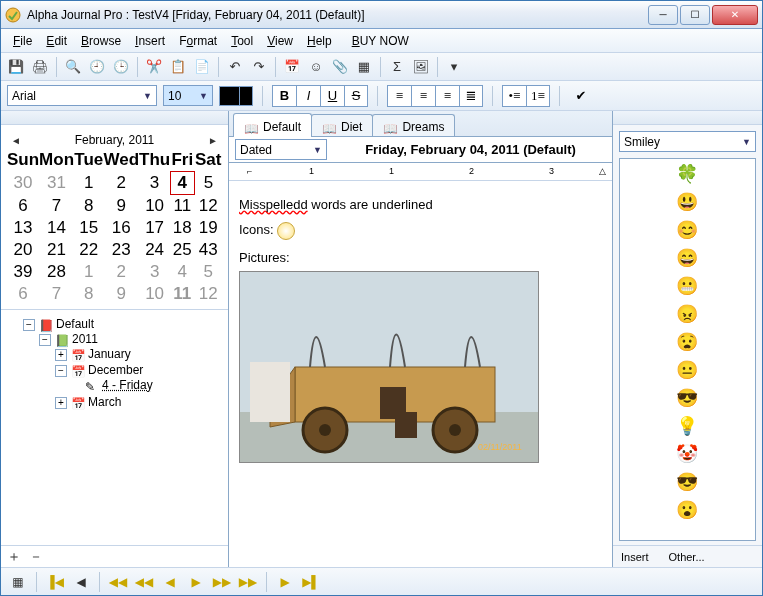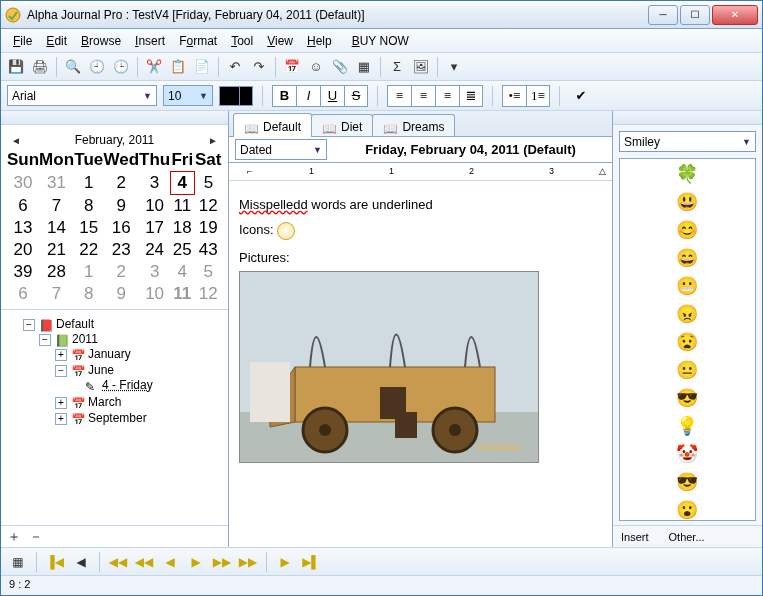--- a/index.html
+++ b/index.html
@@ -255,7 +255,7 @@
               <li><span class="exp">−</span><span class="ico">📗</span><span>2011</span>
                 <ul>
                   <li><span class="exp">+</span><span class="ico">📅</span><span>January</span></li>
-                  <li><span class="exp">−</span><span class="ico">📅</span><span>June</span>
+                  <li><span class="exp">−</span><span class="ico">📅</span><span>December</span>
                     <ul>
                         <li style="padding-left:14px"><span class="ico">✎</span><span class="sel">4 - Friday</span></li>
                       </ul>

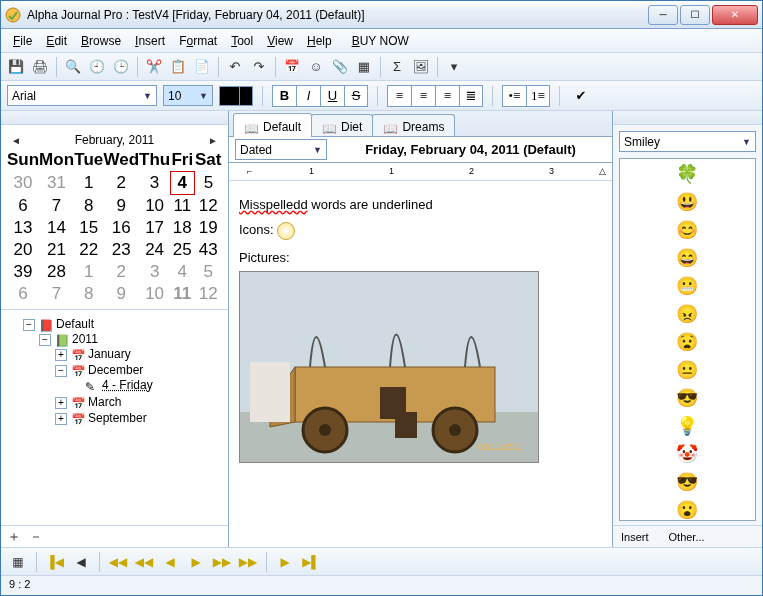--- a/index.html
+++ b/index.html
@@ -261,7 +261,6 @@
                       </ul>
                   </li>
                   <li><span class="exp">+</span><span class="ico">📅</span><span>March</span></li>
-                  <li><span class="exp">+</span><span class="ico">📅</span><span>September</span></li>
                 </ul>
               </li>
             </ul>

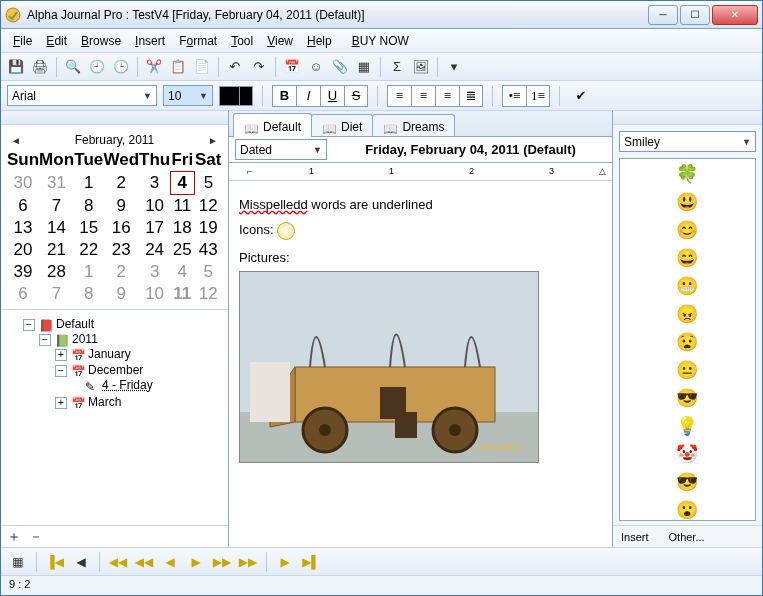--- a/index.html
+++ b/index.html
@@ -377,9 +377,6 @@
     <div class="navbtn">▶▌</div>
   </div>
 
-  <div class="status">
-    <span>9 : 2</span>
-  </div>
 </div>
 
 </body></html>

